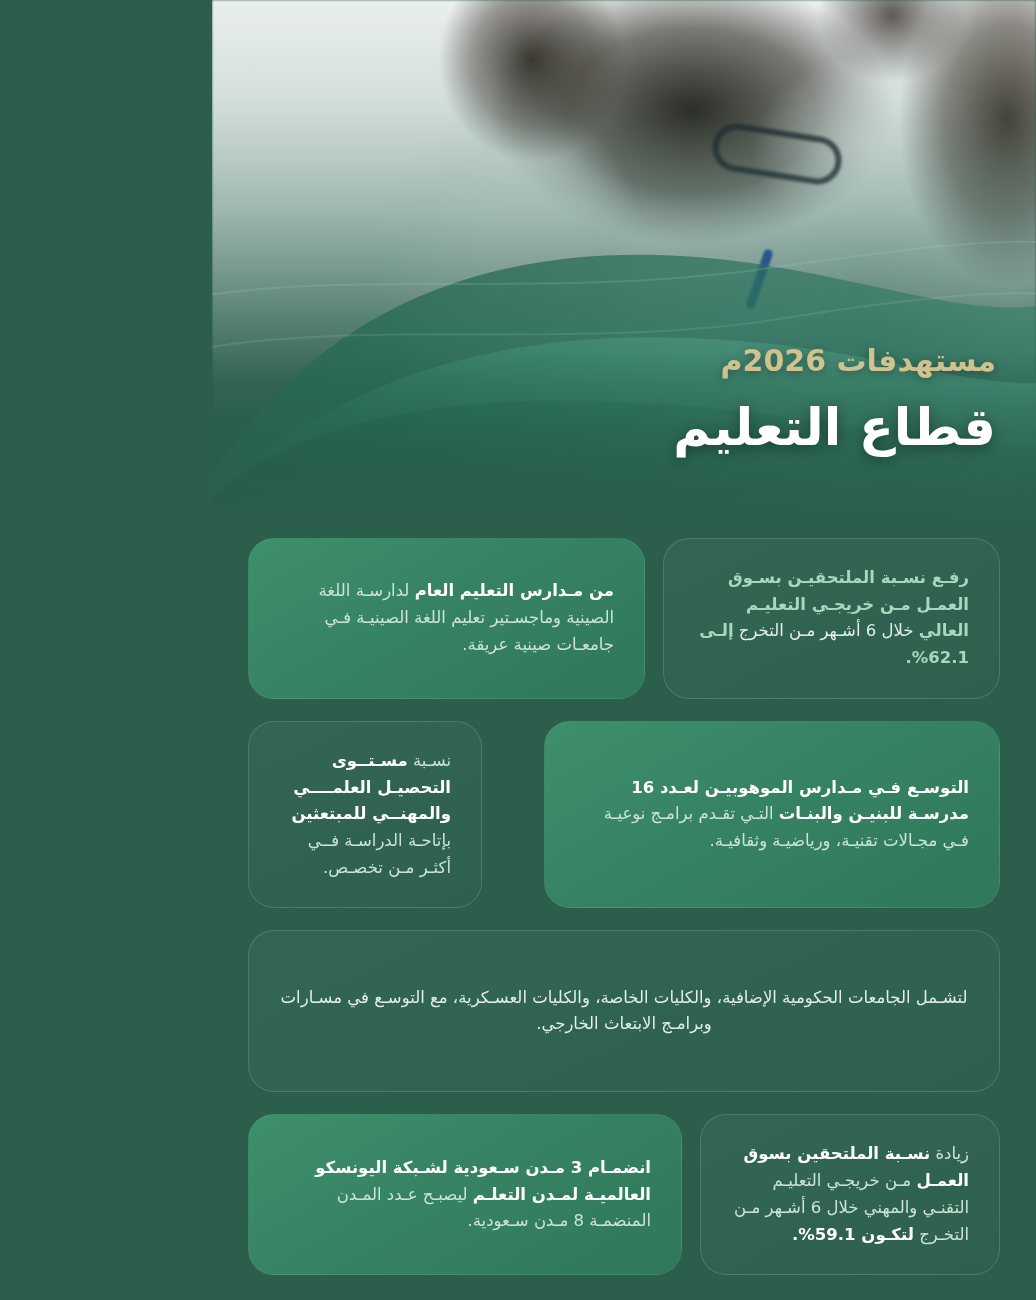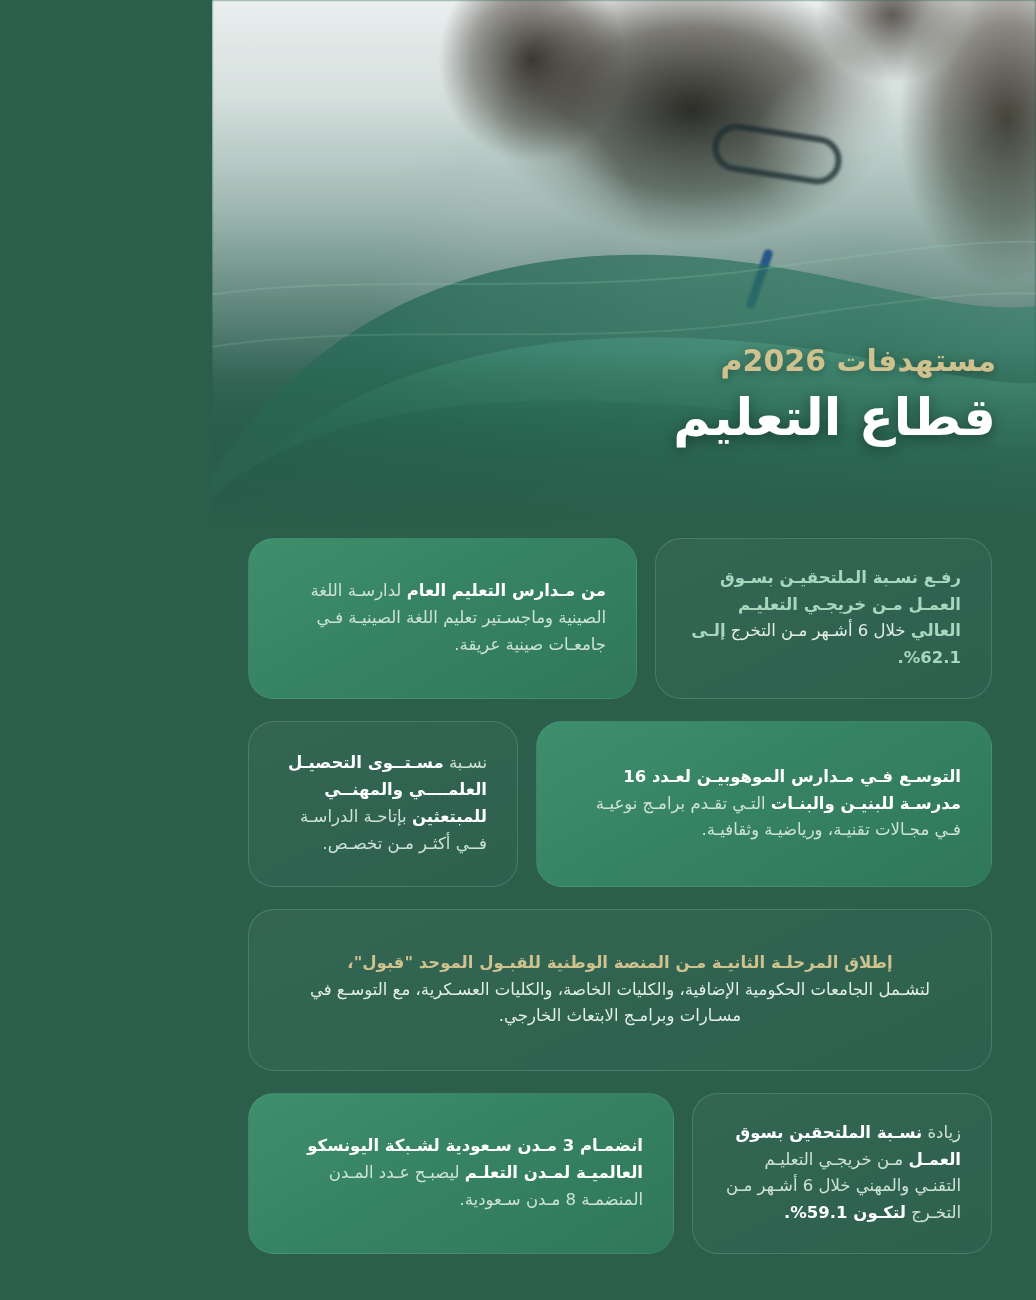--- a/index.html
+++ b/index.html
@@ -124,7 +124,7 @@
     text-shadow: 0 2px 10px rgba(0,0,0,.35);
   }
   .headline {
-    margin-top: 12px;
+    margin-top: 22px;
     font-size: 51px;
     font-weight: 700;
     color: #ffffff;

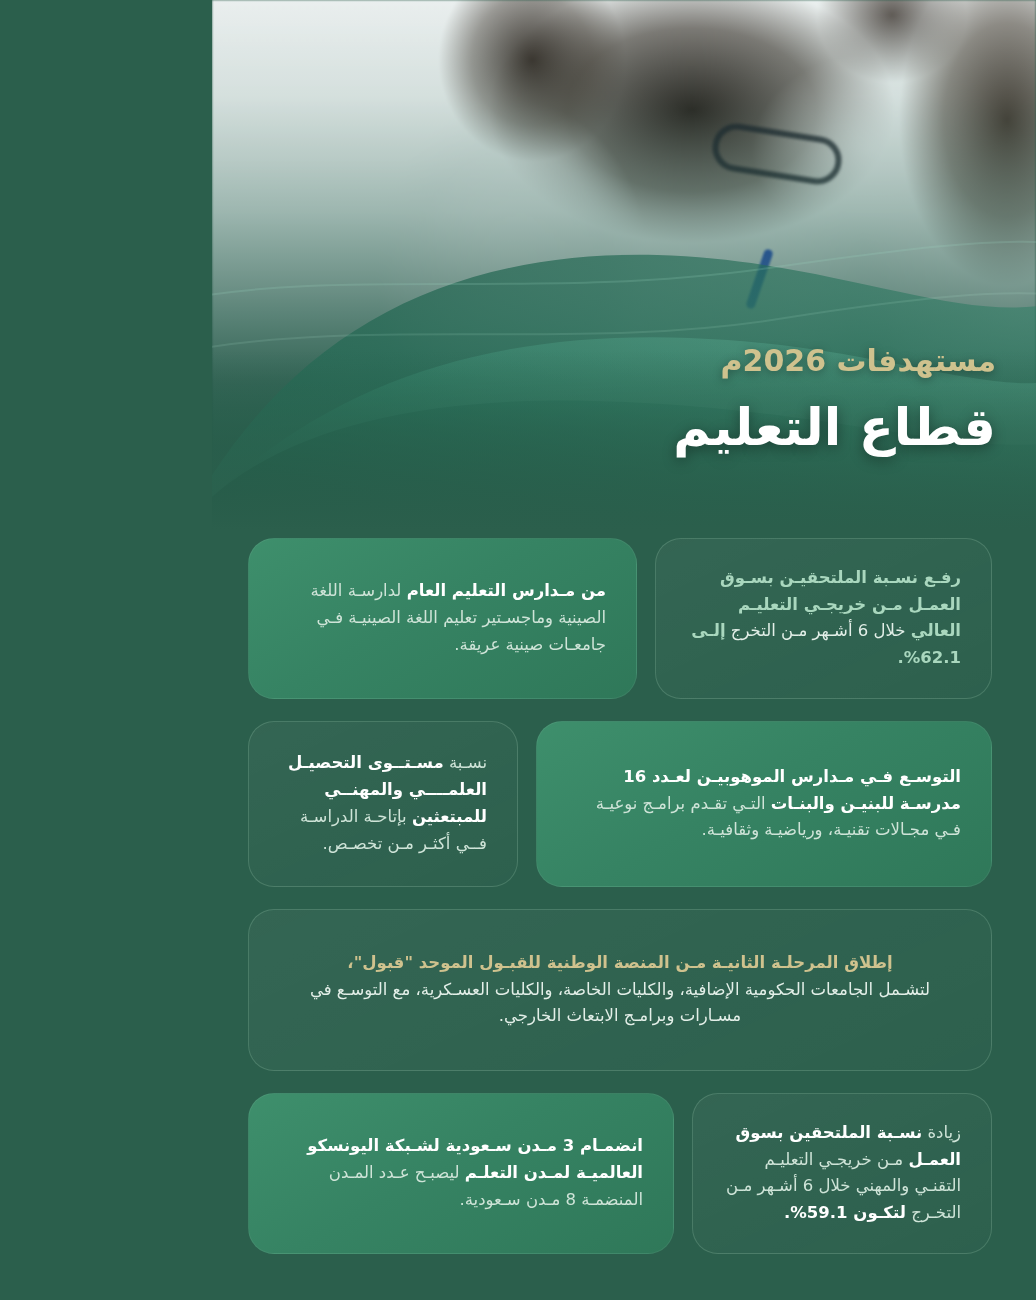--- a/index.html
+++ b/index.html
@@ -135,7 +135,7 @@
   
   .cards {
     position: absolute;
-    left: 0; right: 8px;
+    left: 0; right: 0;
     top: 538px;
     padding: 0 36px;
     z-index: 5;

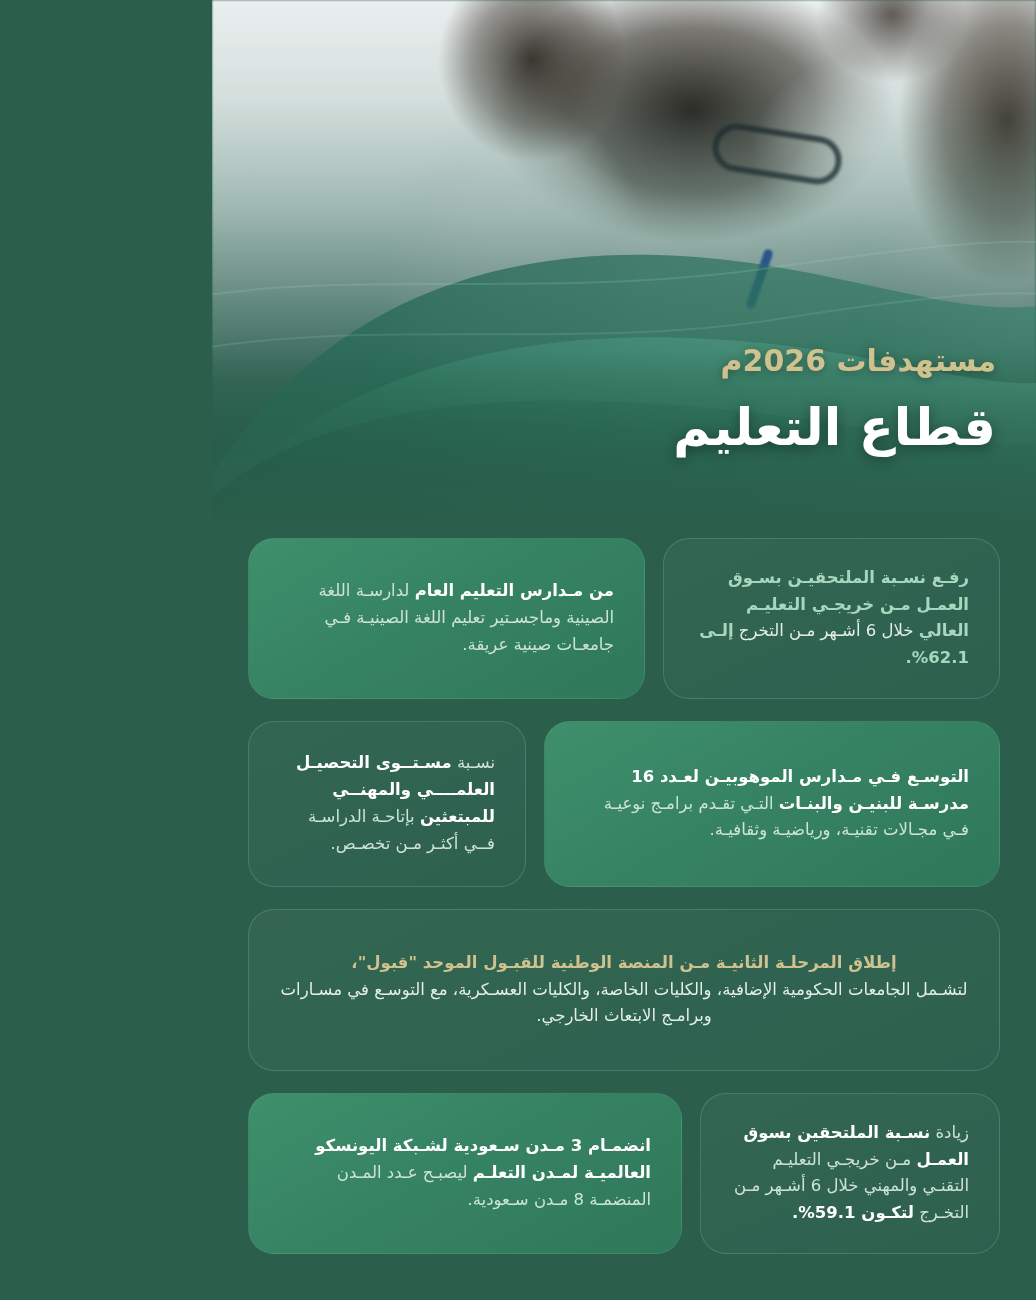--- a/index.html
+++ b/index.html
@@ -176,7 +176,7 @@
   .row-1 .c-scholarship { flex: 1 1 auto;  min-height: 160px; }
 
   
-  .row-2 .c-gifted      { flex: 0 0 456px; min-height: 166px; }
+  .row-2 .c-gifted      { flex: 0 0 456px; min-height: 166px; margin-left: 44px; }
   .row-2 .c-achievement { flex: 1 1 auto;  min-height: 166px; }
 
   

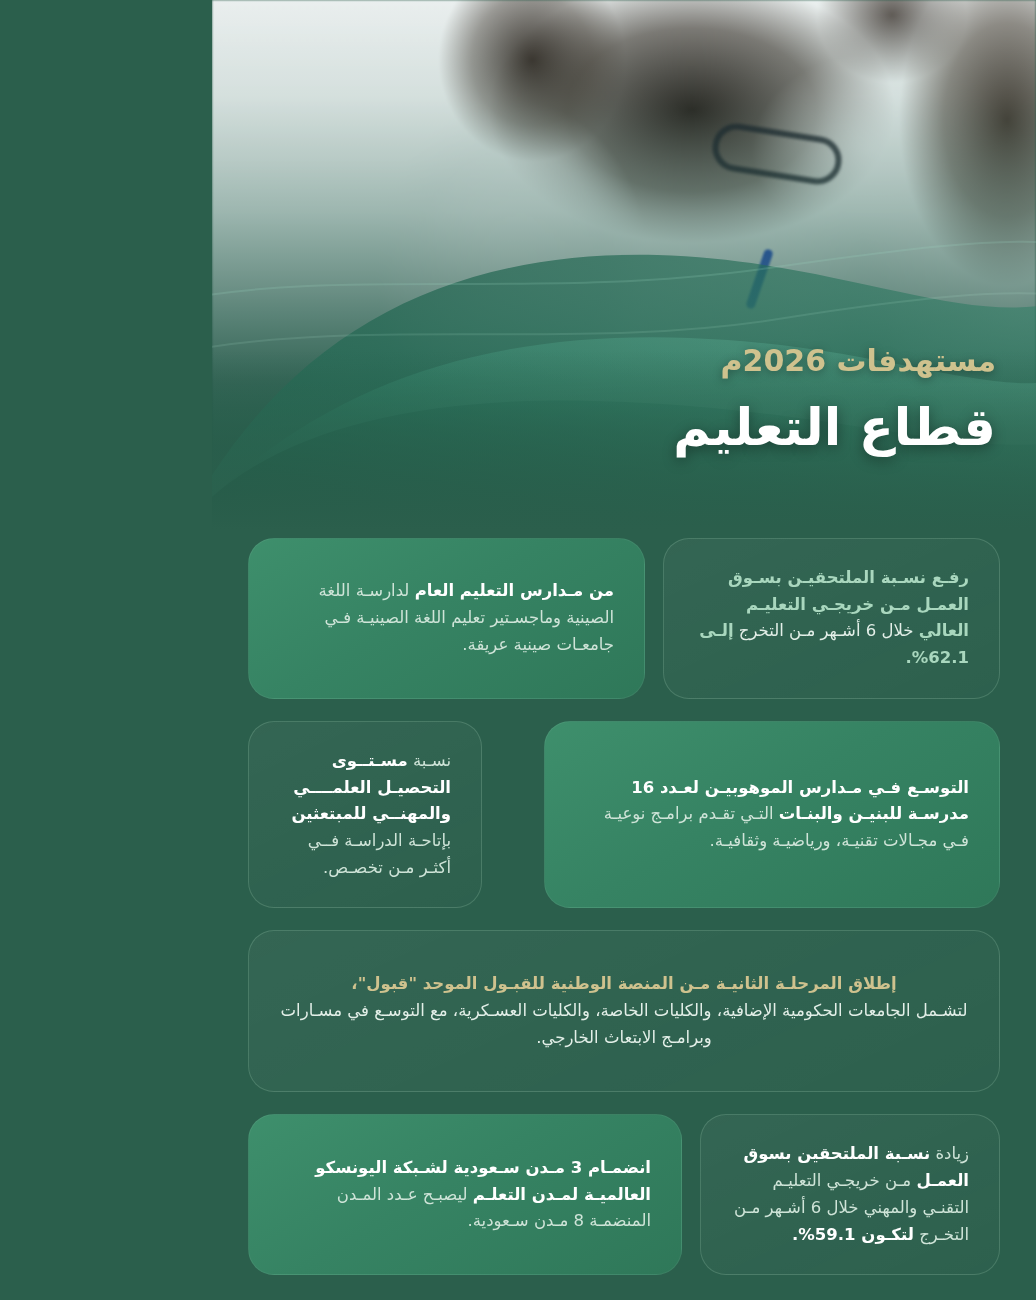--- a/index.html
+++ b/index.html
@@ -287,7 +287,6 @@
 
       <div class="card outlined c-admission">
         <p>
-          <span class="lead-gold">إطلاق المرحلـة الثانيـة مـن المنصة الوطنية للقبـول الموحد "قبول"،</span>
           <span class="dim">لتشـمل الجامعات الحكومية الإضافية، والكليات الخاصة، والكليات العسـكرية، مع التوسـع في مسـارات وبرامـج الابتعاث الخارجي.</span>
         </p>
       </div>

